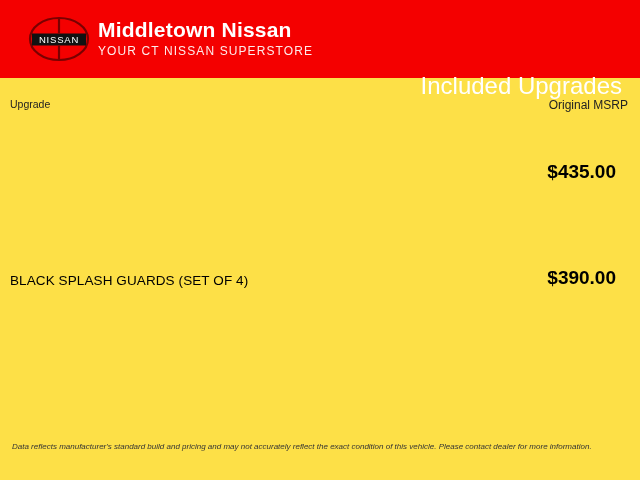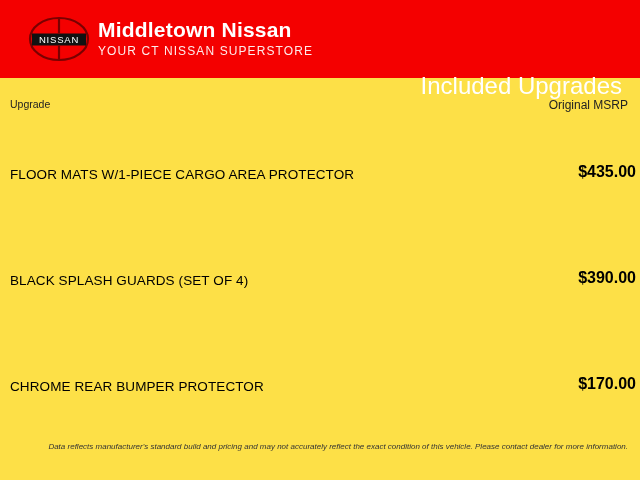--- a/index.html
+++ b/index.html
@@ -179,7 +179,6 @@
   <div class="rows">
 
     <div class="row">
-      <div class="name">FLOOR MATS W/1-PIECE CARGO AREA PROTECTOR</div>
       <div class="price">$435.00</div>
     </div>
 

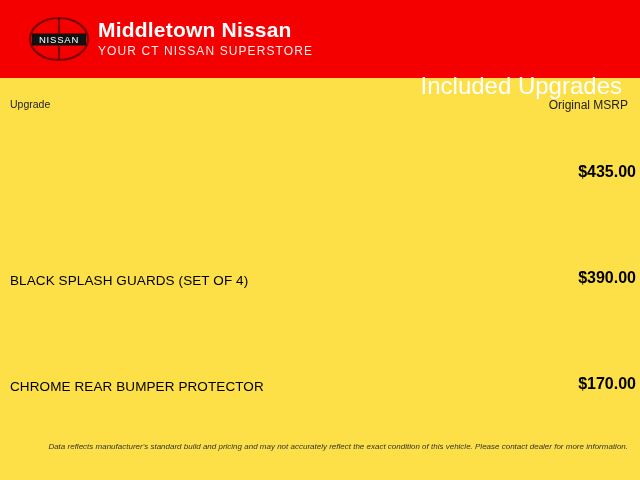--- a/index.html
+++ b/index.html
@@ -121,9 +121,9 @@
   }
   .row .price {
     position: absolute;
-    right: 4px;
+    right: 24px;
     top: 42px;
-    font-size: 16px;
+    font-size: 19px;
     font-weight: bold;
     color: #000000;
     line-height: 24px;

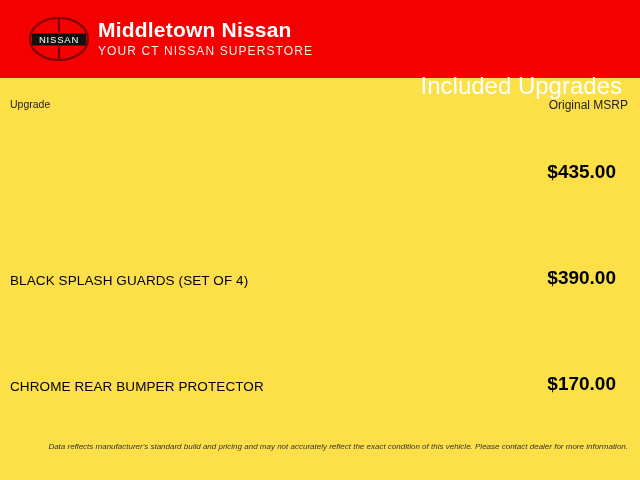--- a/index.html
+++ b/index.html
@@ -187,10 +187,6 @@
       <div class="price">$390.00</div>
     </div>
 
-    <div class="row">
-      <div class="name">CHROME REAR BUMPER PROTECTOR</div>
-      <div class="price">$170.00</div>
-    </div>
 
   </div>
 

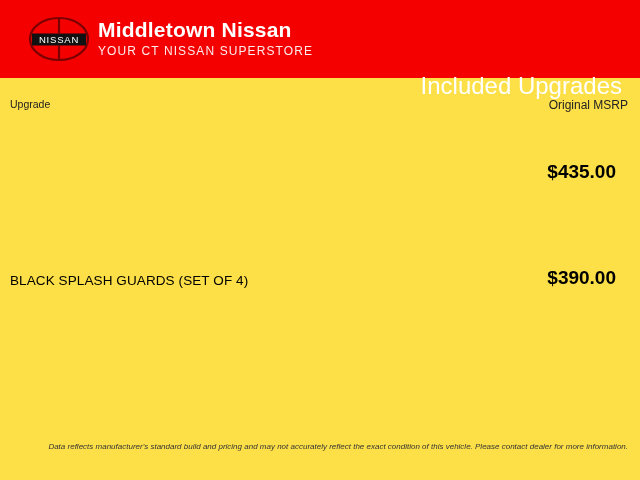--- a/index.html
+++ b/index.html
@@ -138,7 +138,6 @@
     bottom: 28px;
     padding: 0 12px;
     box-sizing: border-box;
-    text-align: right;
   }
   .footer-note {
     font-size: 8px;

